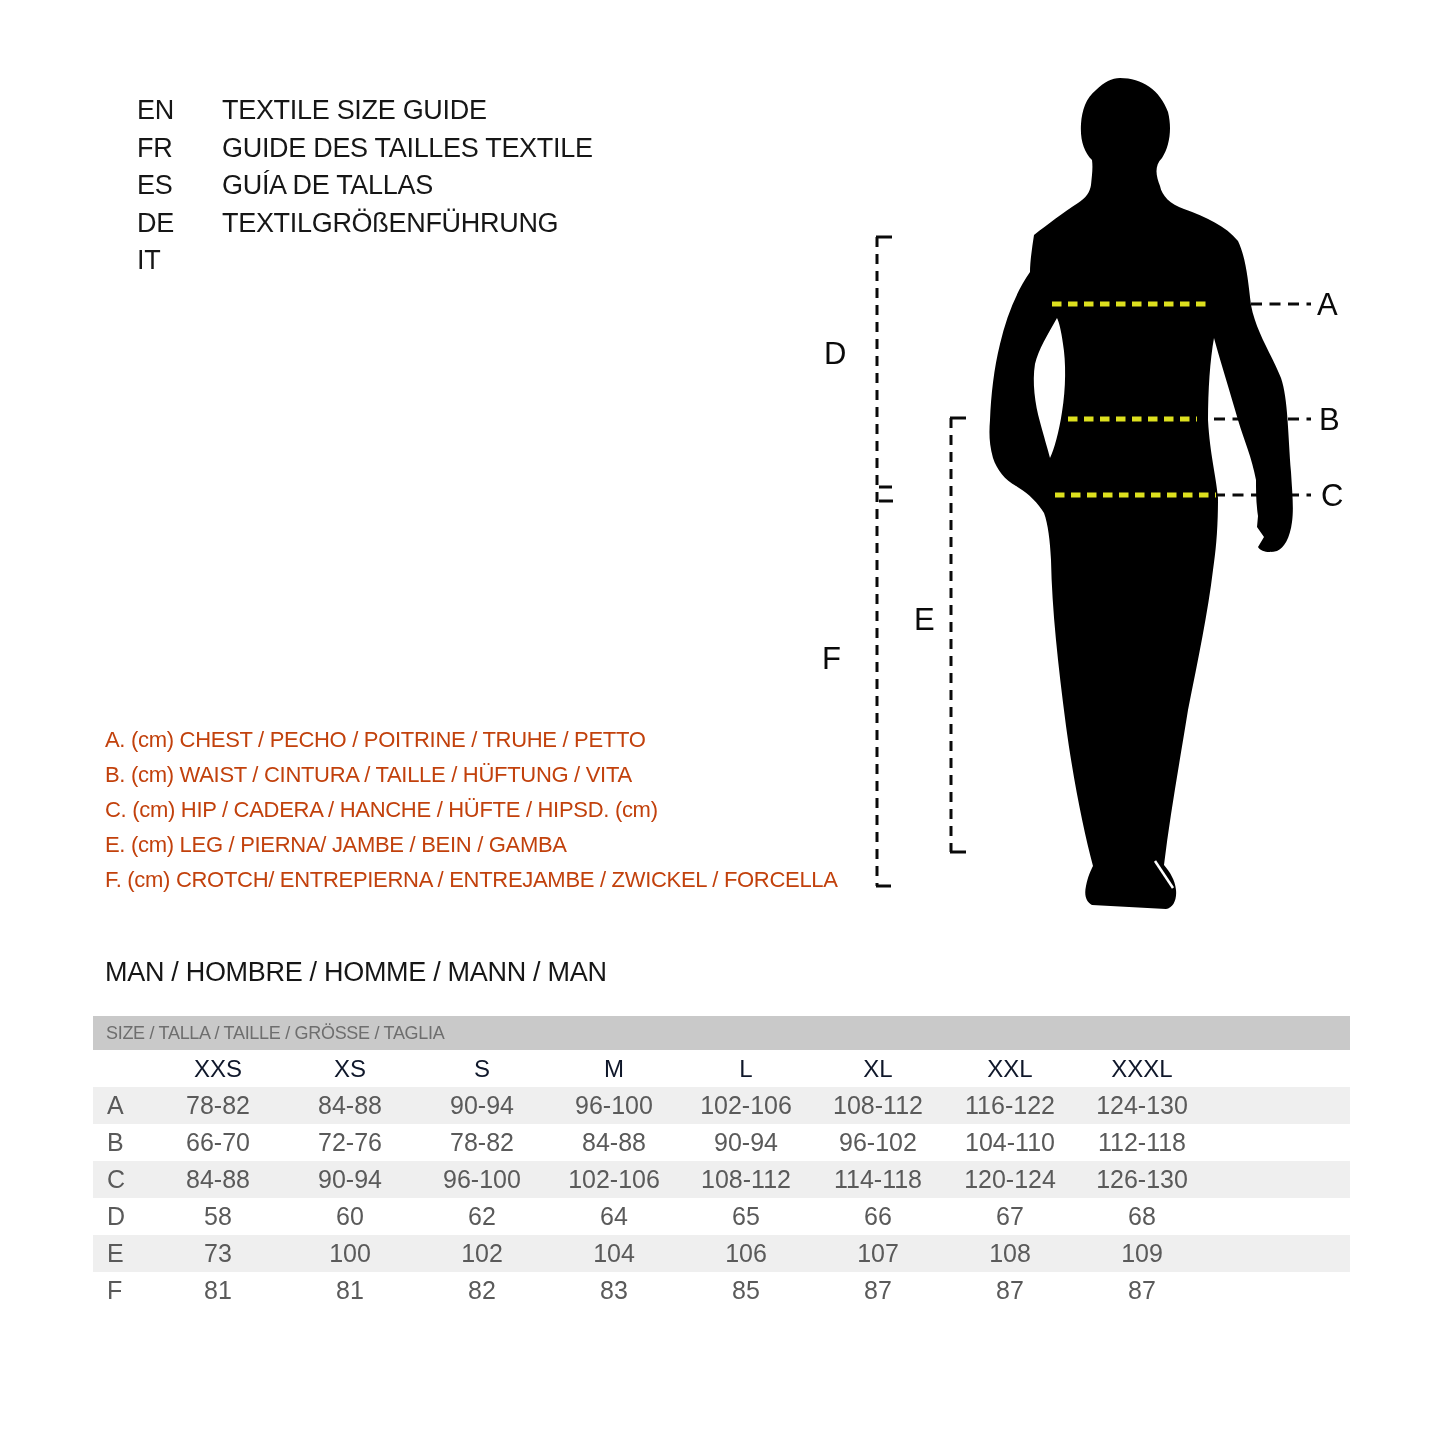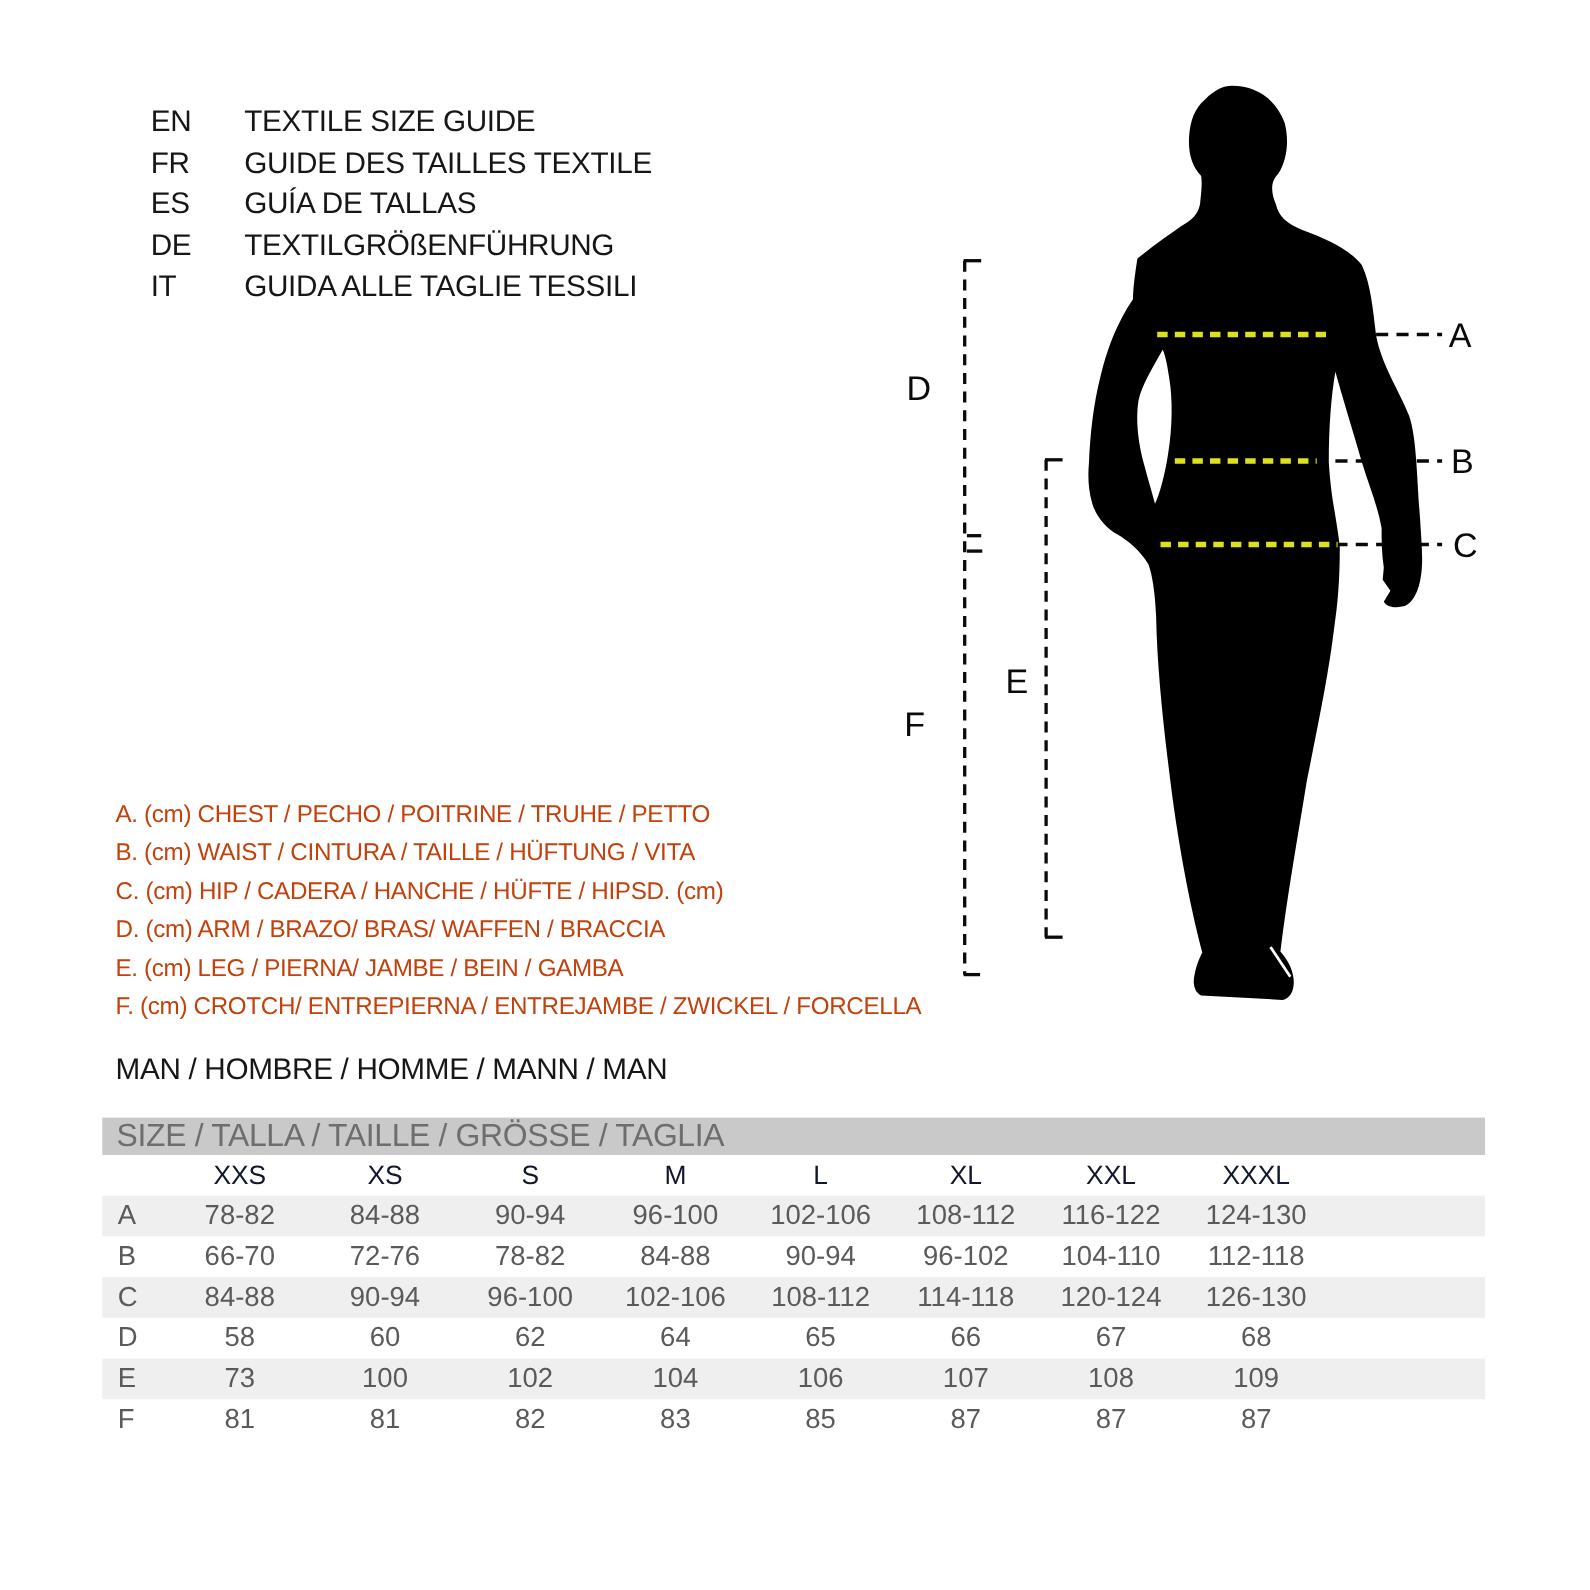--- a/index.html
+++ b/index.html
@@ -54,7 +54,6 @@
     </div>
     <div class="lang-row">
       <span class="lang-code">IT</span>
-      <span class="lang-text">GUIDA ALLE TAGLIE TESSILI</span>
     </div>
   </div>
 

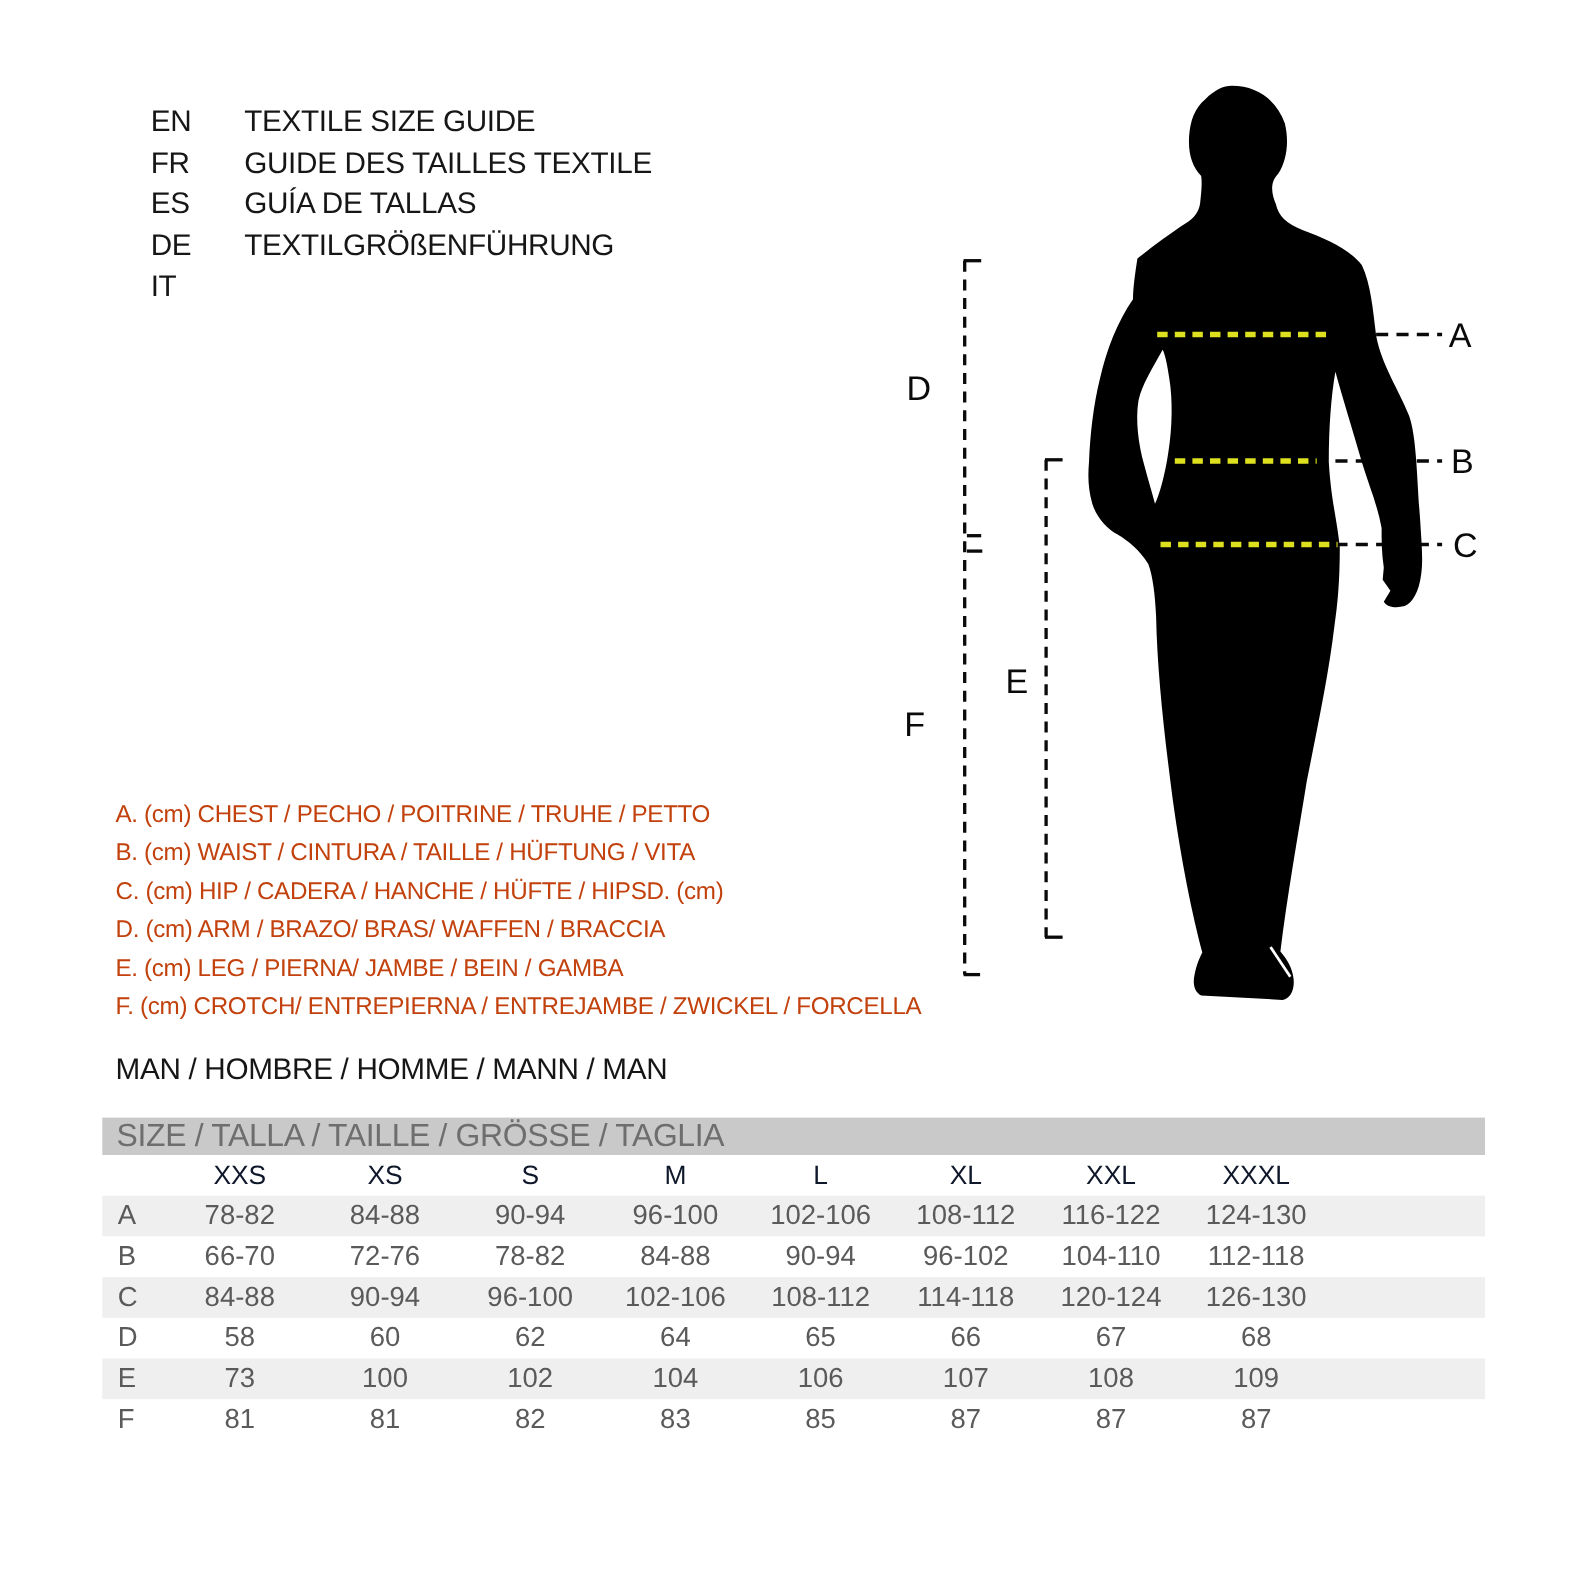--- a/index.html
+++ b/index.html
@@ -61,7 +61,6 @@
     <div class="measure-line">A. (cm) CHEST / PECHO / POITRINE / TRUHE / PETTO</div>
     <div class="measure-line">B. (cm) WAIST / CINTURA / TAILLE / HÜFTUNG / VITA</div>
     <div class="measure-line">C. (cm) HIP / CADERA / HANCHE / HÜFTE / HIPSD. (cm)</div>
-    <div class="measure-line">D. (cm) ARM / BRAZO/ BRAS/ WAFFEN / BRACCIA</div>
     <div class="measure-line">E. (cm) LEG / PIERNA/ JAMBE / BEIN / GAMBA</div>
     <div class="measure-line">F. (cm) CROTCH/ ENTREPIERNA / ENTREJAMBE / ZWICKEL / FORCELLA</div>
   </div>

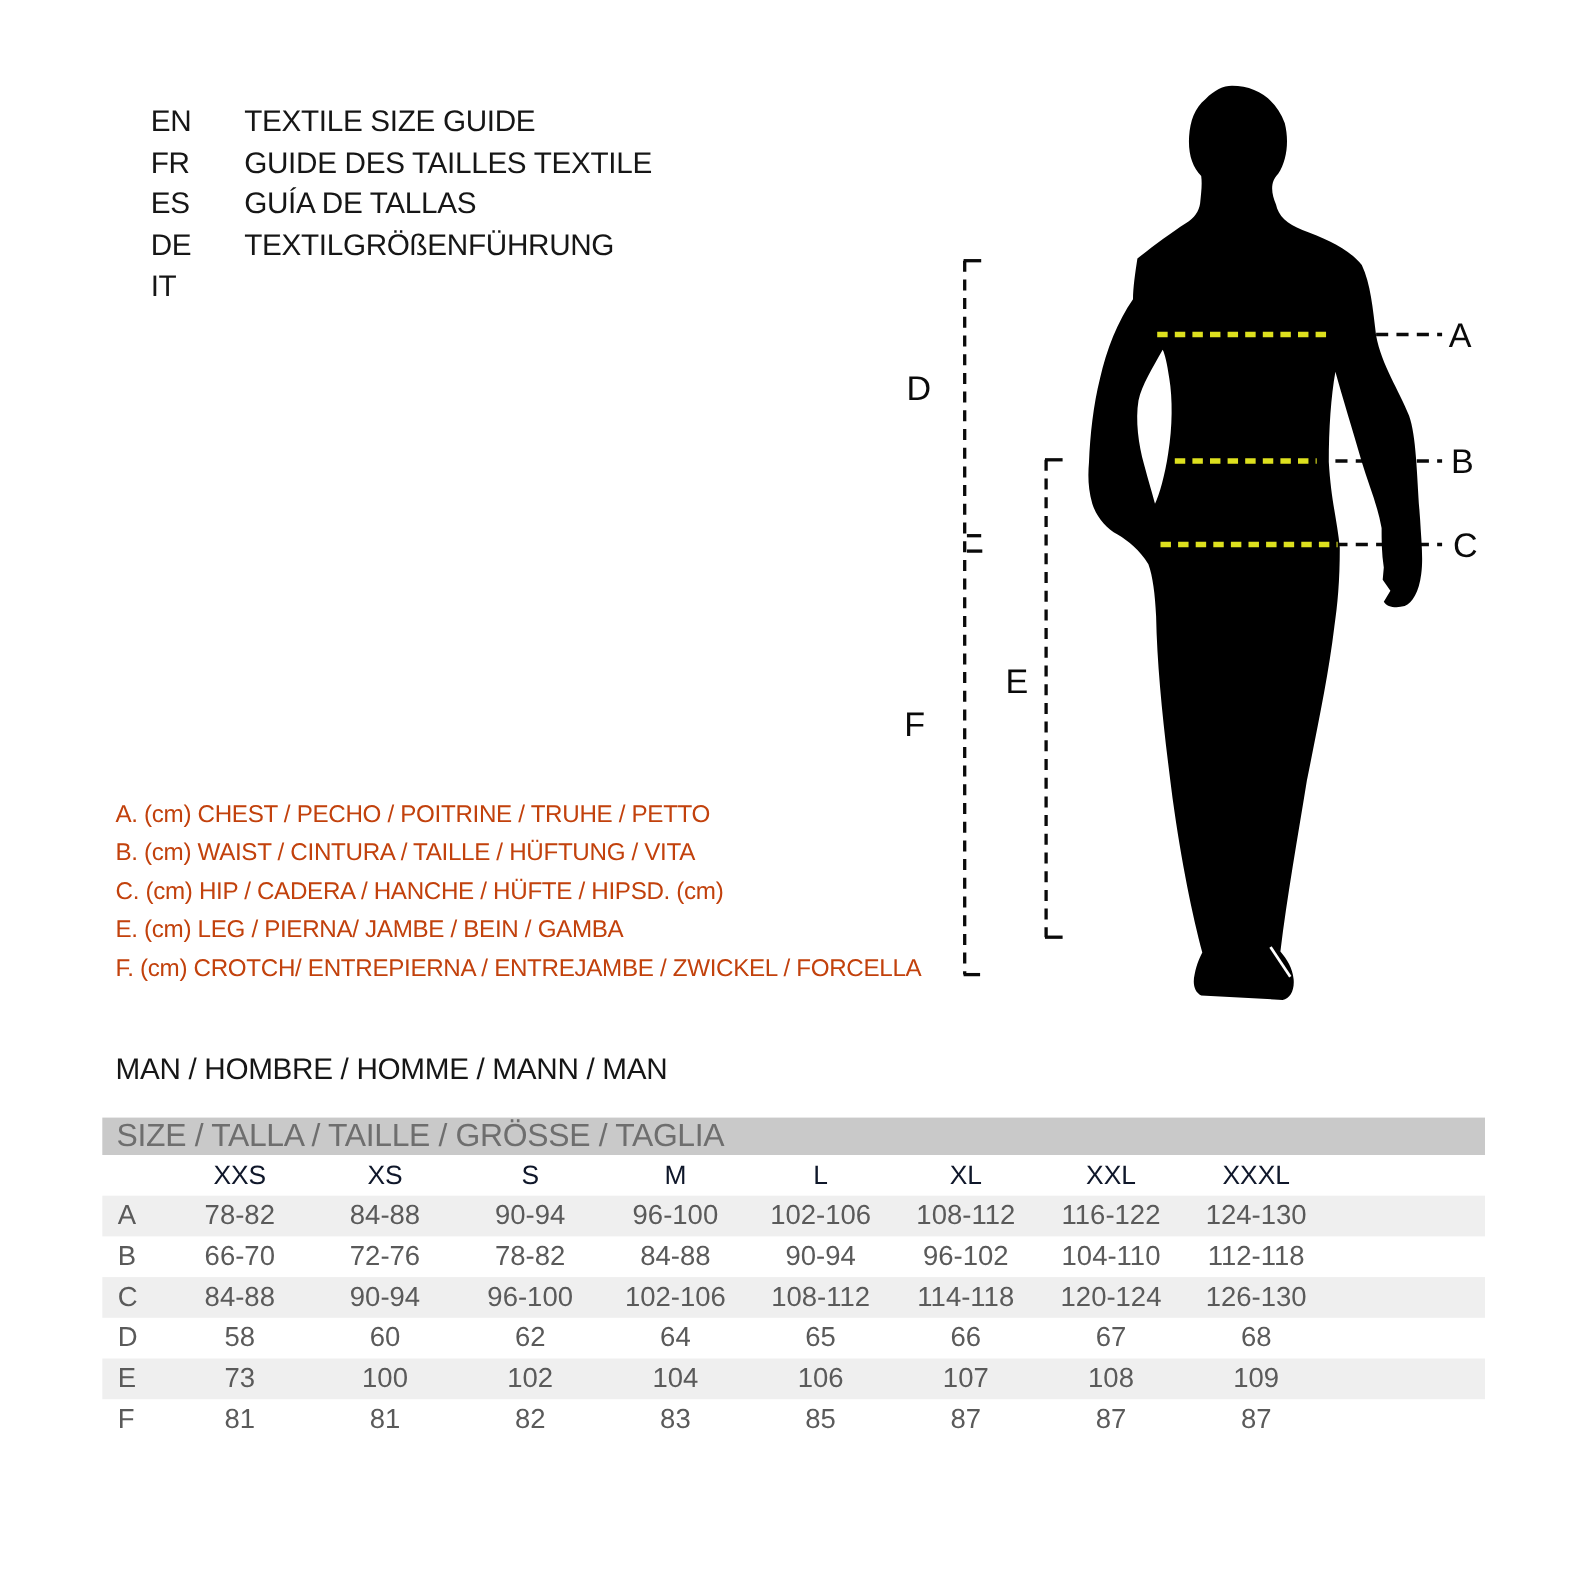--- a/index.html
+++ b/index.html
@@ -20,7 +20,7 @@
   .gender-line{position:absolute;left:105px;top:957px;font-size:27px;letter-spacing:-0.3px;color:#161616;}
   
   .size-table{position:absolute;left:93px;top:1016px;width:1257px;}
-  .table-title{height:34px;background:#c9c9c9;color:#6e6e6e;font-size:29px;
+  .table-title{height:34px;background:#c9c9c9;color:#6e6e6e;font-size:18px;
     display:flex;align-items:center;padding-left:13px;box-sizing:border-box;letter-spacing:-0.3px;}
   .t-grid-row{display:grid;grid-template-columns:59px repeat(8,132px) 1fr;align-items:center;}
   .t-head{height:37px;color:#0f172a;font-size:24px;}

